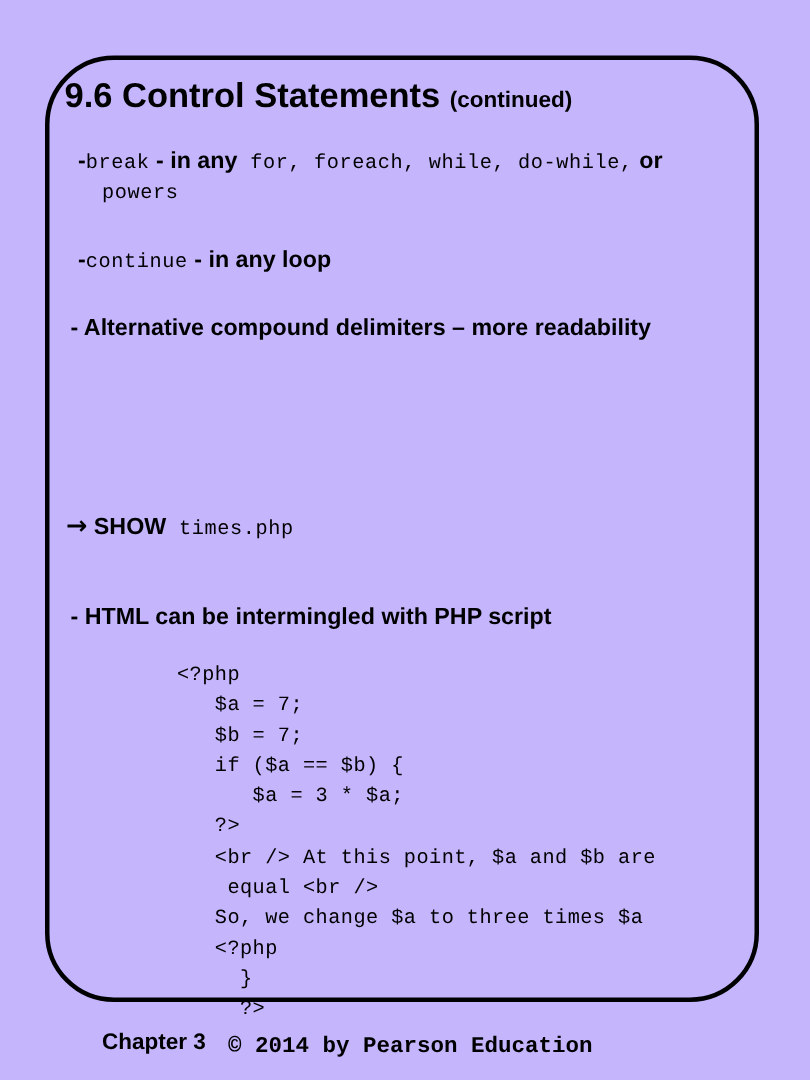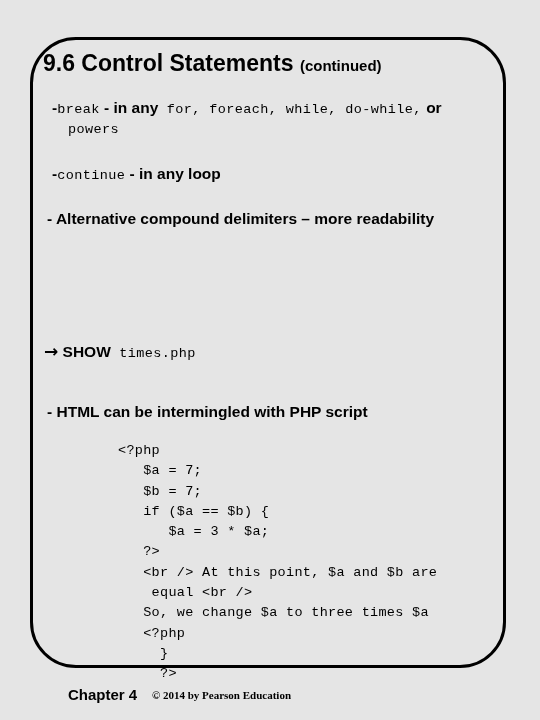--- a/index.html
+++ b/index.html
@@ -21,7 +21,7 @@
     position: relative;
     width: 540px;
     height: 720px;
-    background: #e5e5e5;
+    background: #c4b5fd;
   }
 
   

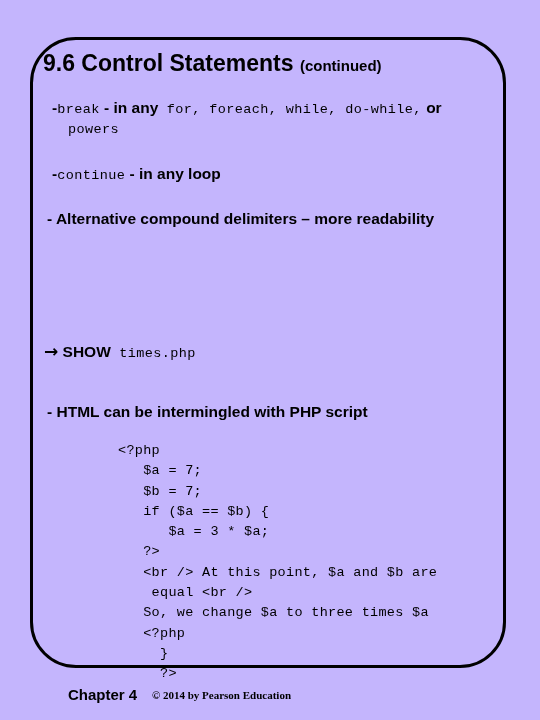--- a/index.html
+++ b/index.html
@@ -206,7 +206,7 @@
   </div>
 
   <div id="footer">
-    <div id="footer-chapter">Chapter 4</div>
+    <div id="footer-chapter">Chapter 3</div>
     <div id="footer-copyright">© 2014 by Pearson Education</div>
     <div id="footer-pagenum">11</div>
   </div>

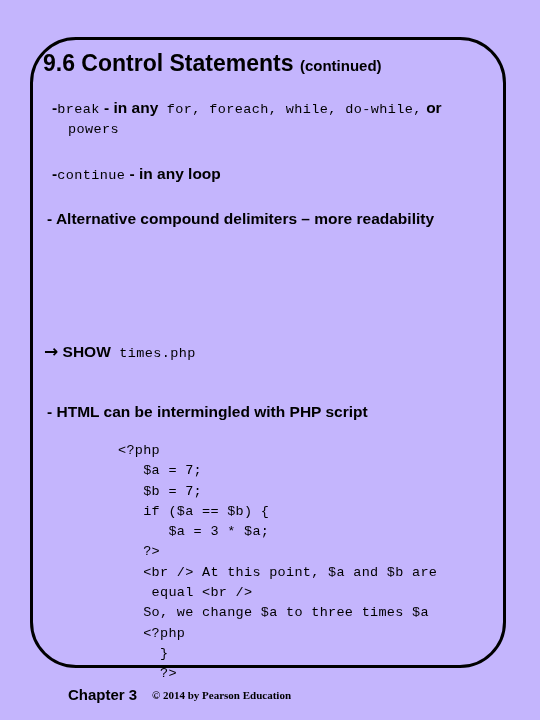--- a/index.html
+++ b/index.html
@@ -141,9 +141,9 @@
     position: absolute;
     left: 152px;
     top: 11px;
-    font-family: Liberation Serif, serif;
-    font-weight: bold;
-    font-size: 11px;
+    font-family: Liberation Mono, monospace;
+    font-weight: bold;
+    font-size: 15px;
     white-space: nowrap;
   }
   #footer-pagenum {

